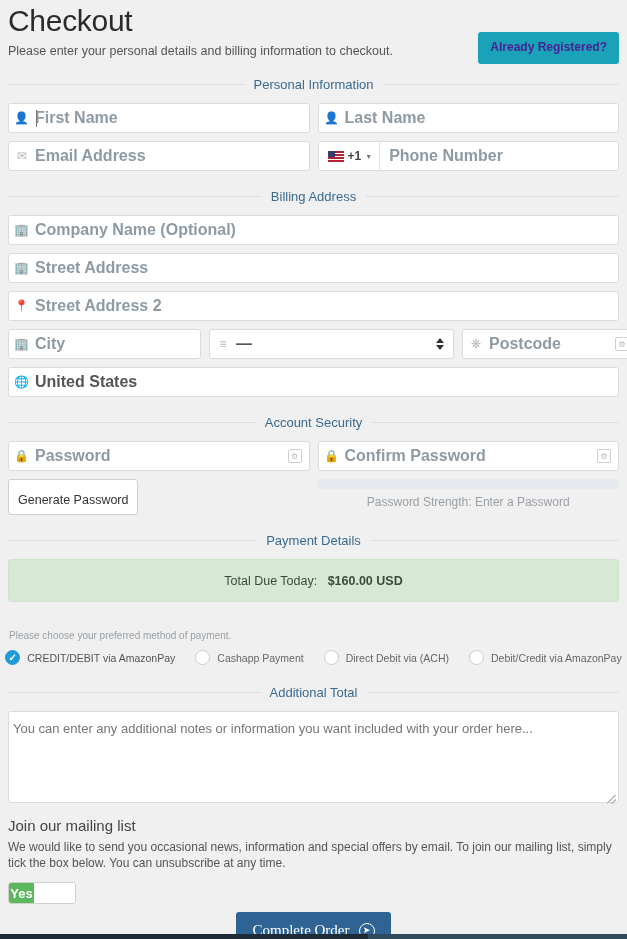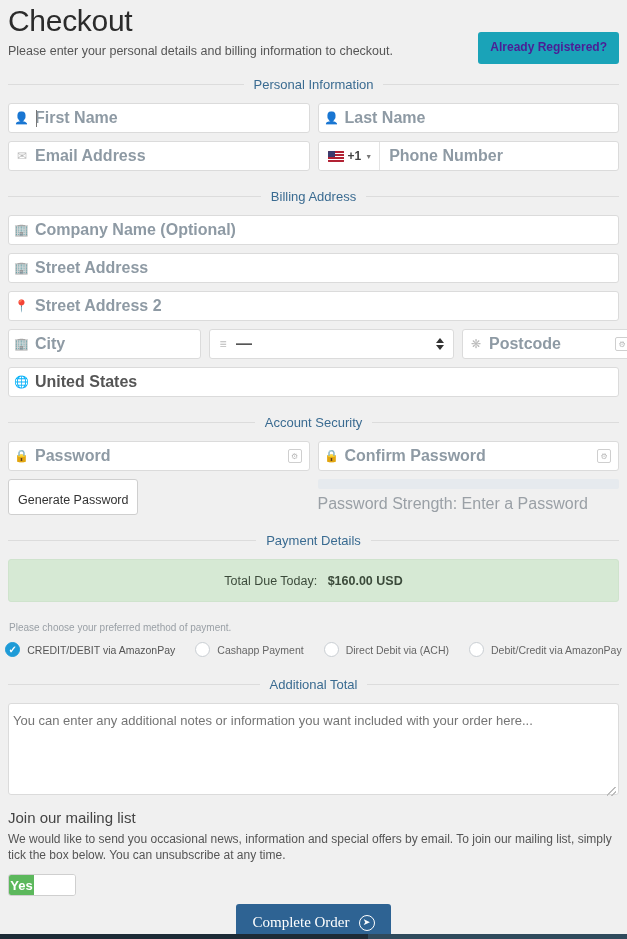--- a/index.html
+++ b/index.html
@@ -115,7 +115,7 @@
   .strengthwrap { flex: 0 0 calc(50% - 4px); margin-left: auto; }
   .strengthbar { height: 10px; background: #e6eaee; border-radius: 2px; }
   .strengthtxt {
-    font-size: 16px; color: #9aa0a6; text-align: left; margin-top: 6px;
+    font-size: 12px; color: #9aa0a6; text-align: center; margin-top: 6px;
   }
 
   

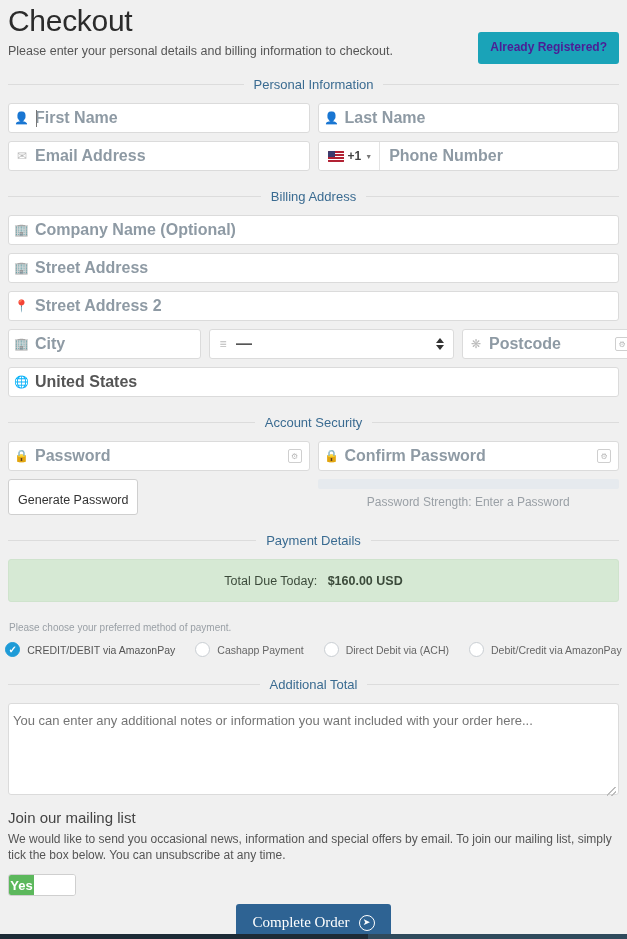--- a/index.html
+++ b/index.html
@@ -121,7 +121,7 @@
   
   .total {
     background: #d6e9d4; border: 1px solid #cfe3cd; border-radius: 3px;
-    text-align: center; padding: 11px 13px 12px; margin-bottom: 20px;
+    text-align: center; padding: 11px 13px 12px; margin-bottom: 28px;
   }
   .total .lbl { font-size: 12.5px; color: #3b4a3a; }
   .total .amt { font-size: 12.5px; color: #3b4a3a; font-weight: bold; margin-left: 6px; }

